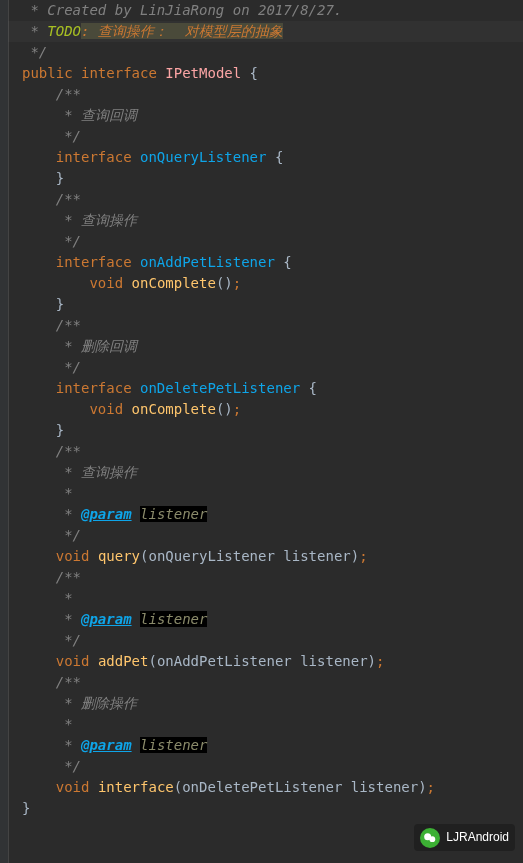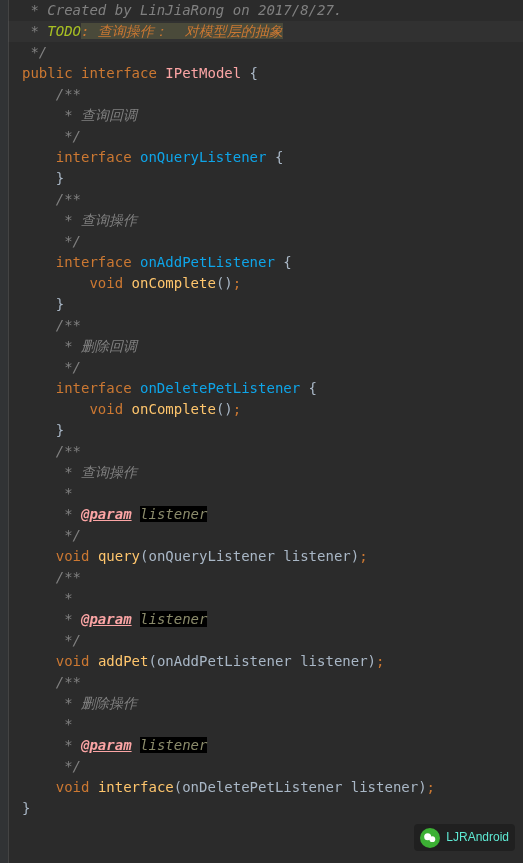--- a/index.html
+++ b/index.html
@@ -41,7 +41,7 @@
   .c-method      { color: #ffc66d; }
   .c-type        { color: #a9b7c6; }
   .c-semi        { color: #cc7832; }
-  .c-docparam    { color: #fca5a5; font-style: italic; font-weight: bold; text-decoration: underline; }
+  .c-docparam    { color: #0ea5e9; font-style: italic; font-weight: bold; text-decoration: underline; }
   .c-paramname   { background: #000000; color: #8a8a6a; font-style: italic; }
   .c-brace       { color: #a9b7c6; }
   .watermark {

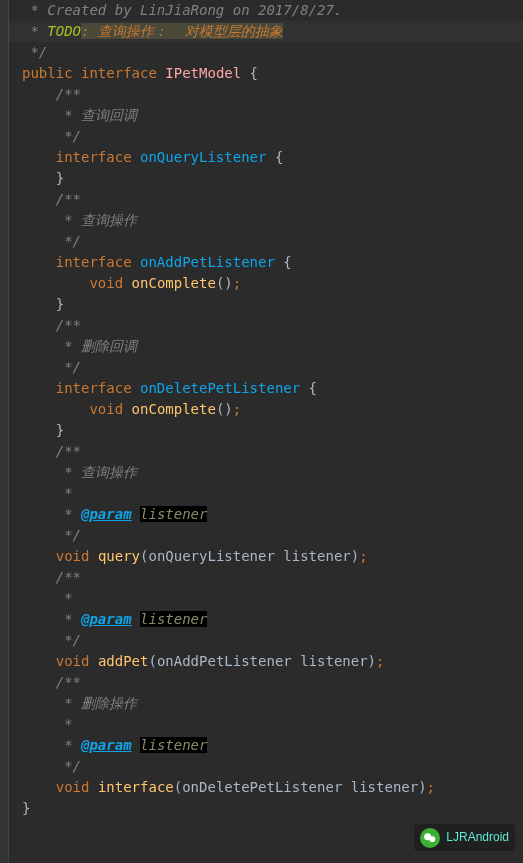--- a/index.html
+++ b/index.html
@@ -51,7 +51,7 @@
     display: flex;
     align-items: center;
     gap: 6px;
-    color: #5eead4;
+    color: #ffffff;
     font-family: sans-serif;
     font-size: 12px;
     background: rgba(0,0,0,0.25);

